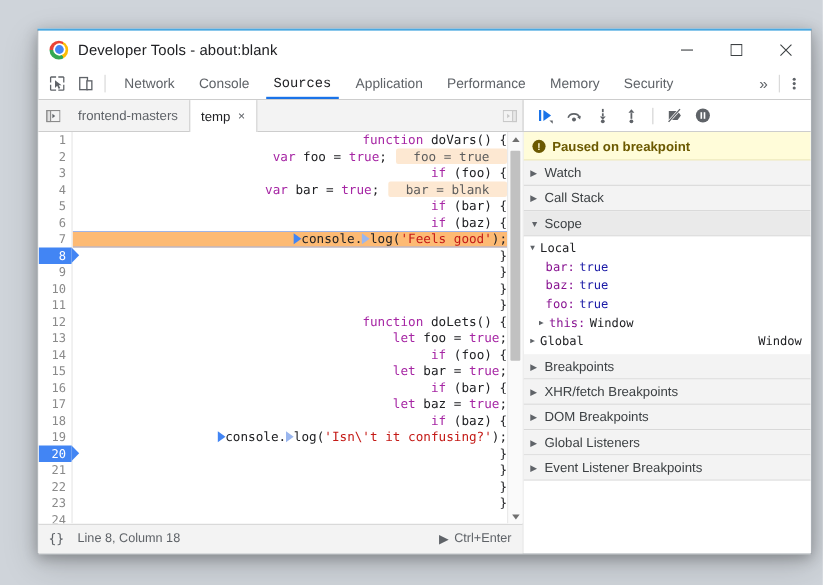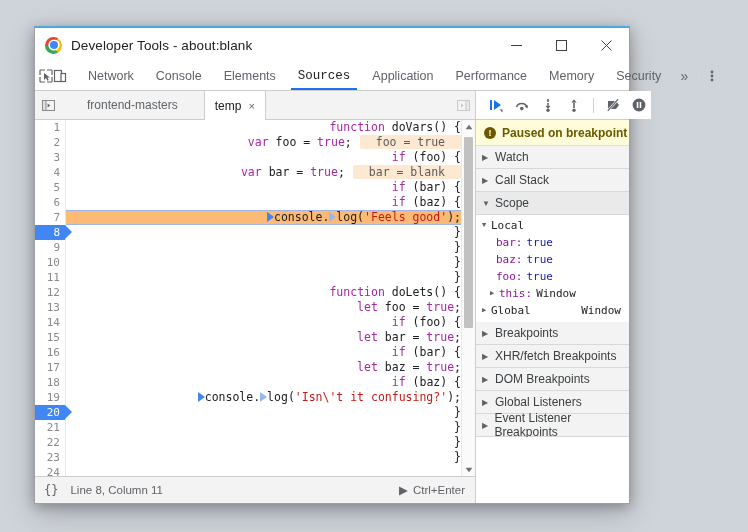--- a/index.html
+++ b/index.html
@@ -11,7 +11,7 @@
   }
   
   #window{
-    position:absolute;left:34px;top:26px;width:596px;height:478px;
+    position:absolute;left:34px;top:26px;width:704px;height:478px;
     background:#fff;
     border:1px solid #9aa0a6;
     border-top:2px solid #4aa8e0;

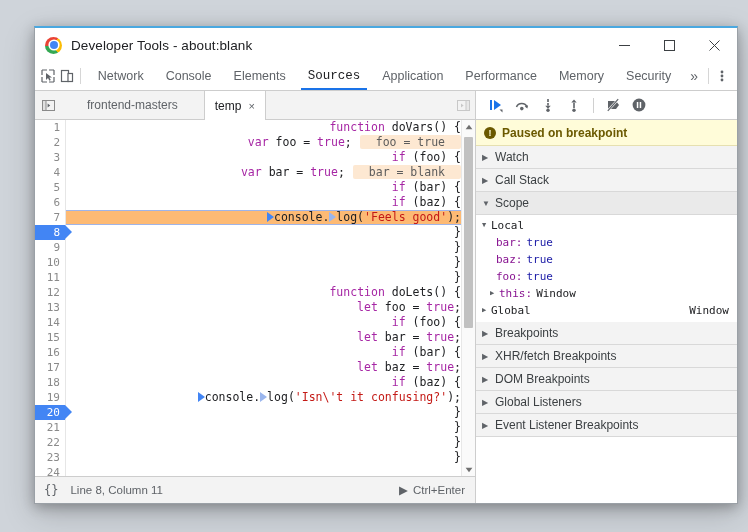--- a/index.html
+++ b/index.html
@@ -174,7 +174,6 @@
     <div id="tb-sep"></div>
     <div class="mtab">Network</div>
     <div class="mtab">Console</div>
-    <div class="mtab">Elements</div>
     <div class="mtab sel">Sources</div>
     <div class="mtab">Application</div>
     <div class="mtab">Performance</div>

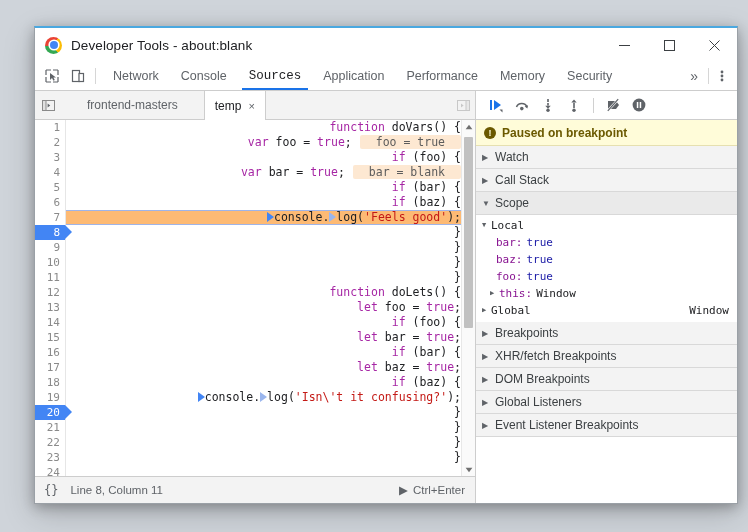--- a/index.html
+++ b/index.html
@@ -53,7 +53,7 @@
   .kebab{display:flex;align-items:center;justify-content:center;width:22px;margin-right:4px;}
   
   #row2{height:28px;min-height:28px;display:flex;background:#fff;border-bottom:1px solid #cdcdcd;}
-  #filetabs{width:440px;min-width:440px;display:flex;align-items:stretch;border-right:1px solid #cdcdcd;position:relative;background:#f3f3f3;gap:16px;}
+  #filetabs{width:440px;min-width:440px;display:flex;align-items:stretch;border-right:1px solid #cdcdcd;position:relative;background:#f3f3f3;}
   #navpanel-btn{width:26px;display:flex;align-items:center;justify-content:center;}
   .ftab{display:flex;align-items:center;padding:0 10px;font-size:12px;color:#5f6368;white-space:nowrap;}
   .ftab.sel{background:#fff;color:#202124;border-left:1px solid #cdcdcd;border-right:1px solid #cdcdcd;margin-bottom:-1px;}

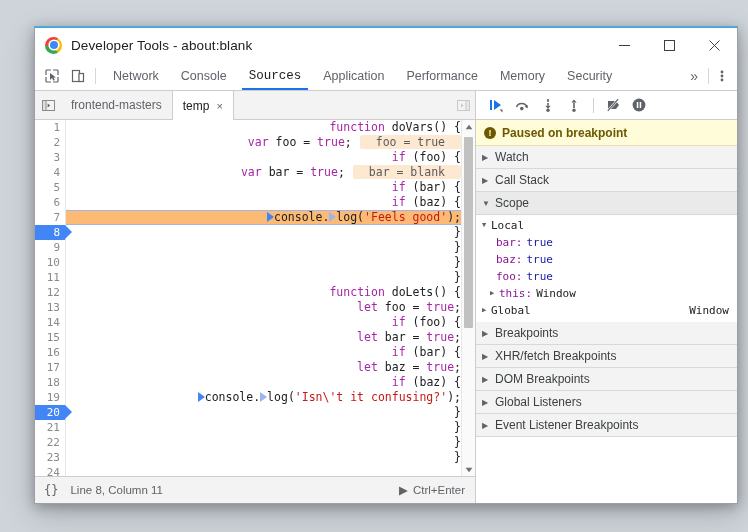--- a/index.html
+++ b/index.html
@@ -340,7 +340,7 @@
       </div>
       <div id="statusbar">
         <div id="fmt-btn">{}</div>
-        <div id="linecol">Line 8, Column 11</div>
+        <div id="linecol">Line 8, Column 18</div>
         <div id="ctrlenter">
           <span>▶</span>
           <span>Ctrl+Enter</span>

